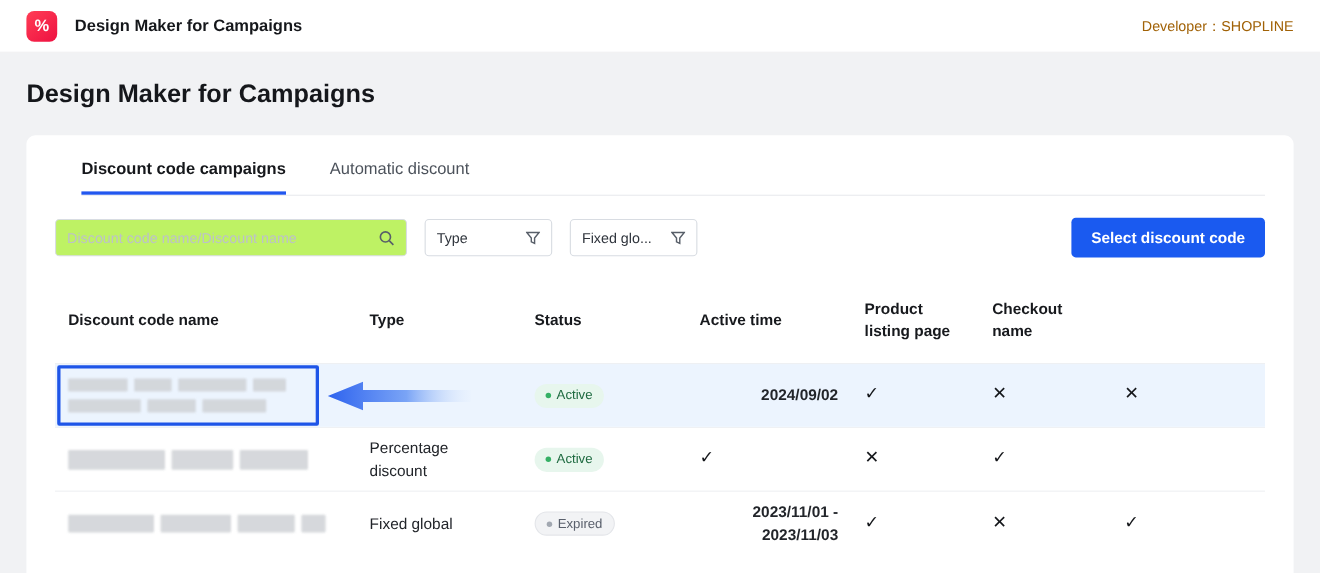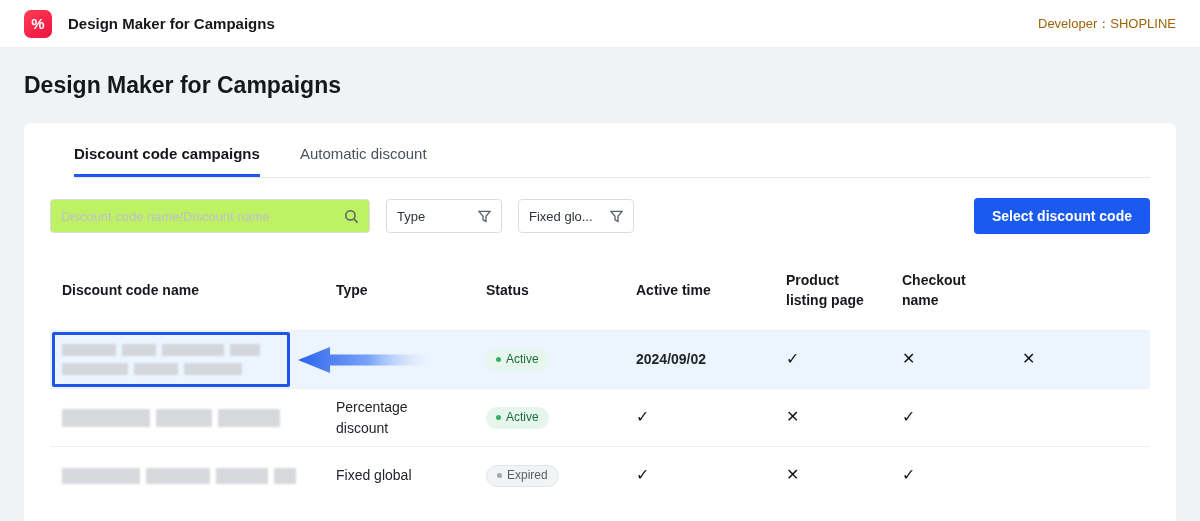--- a/index.html
+++ b/index.html
@@ -56,7 +56,7 @@
   .badge-expired .dot { background:#a2a8b1; }
 
   .type-cell { line-height:1.45; }
-  .time { font-weight:600; white-space:pre-line; line-height:1.5; }
+  .time { font-weight:600; white-space:pre-line; line-height:1.5;text-align:right; }
   .mark { font-size:16px; color:#14161a; }
 </style>
 </head>

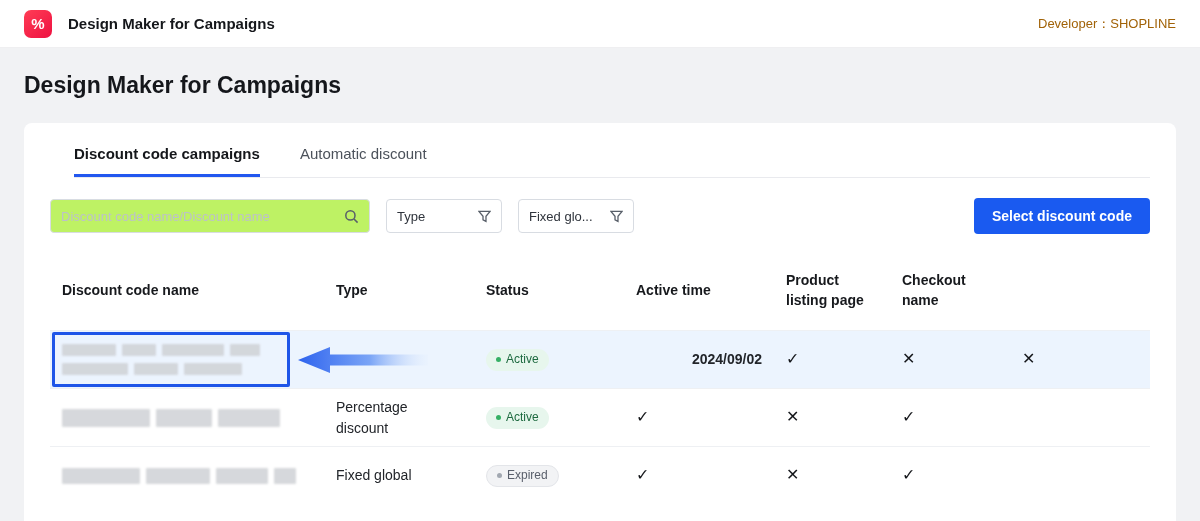--- a/index.html
+++ b/index.html
@@ -204,6 +204,8 @@
             <span>Expired</span>
           </span>
         </div>
+        <div class="cell time">2023/11/01 -
+2023/11/03</div>
         <div class="cell mark">✓</div>
         <div class="cell mark">✕</div>
         <div class="cell mark">✓</div>

